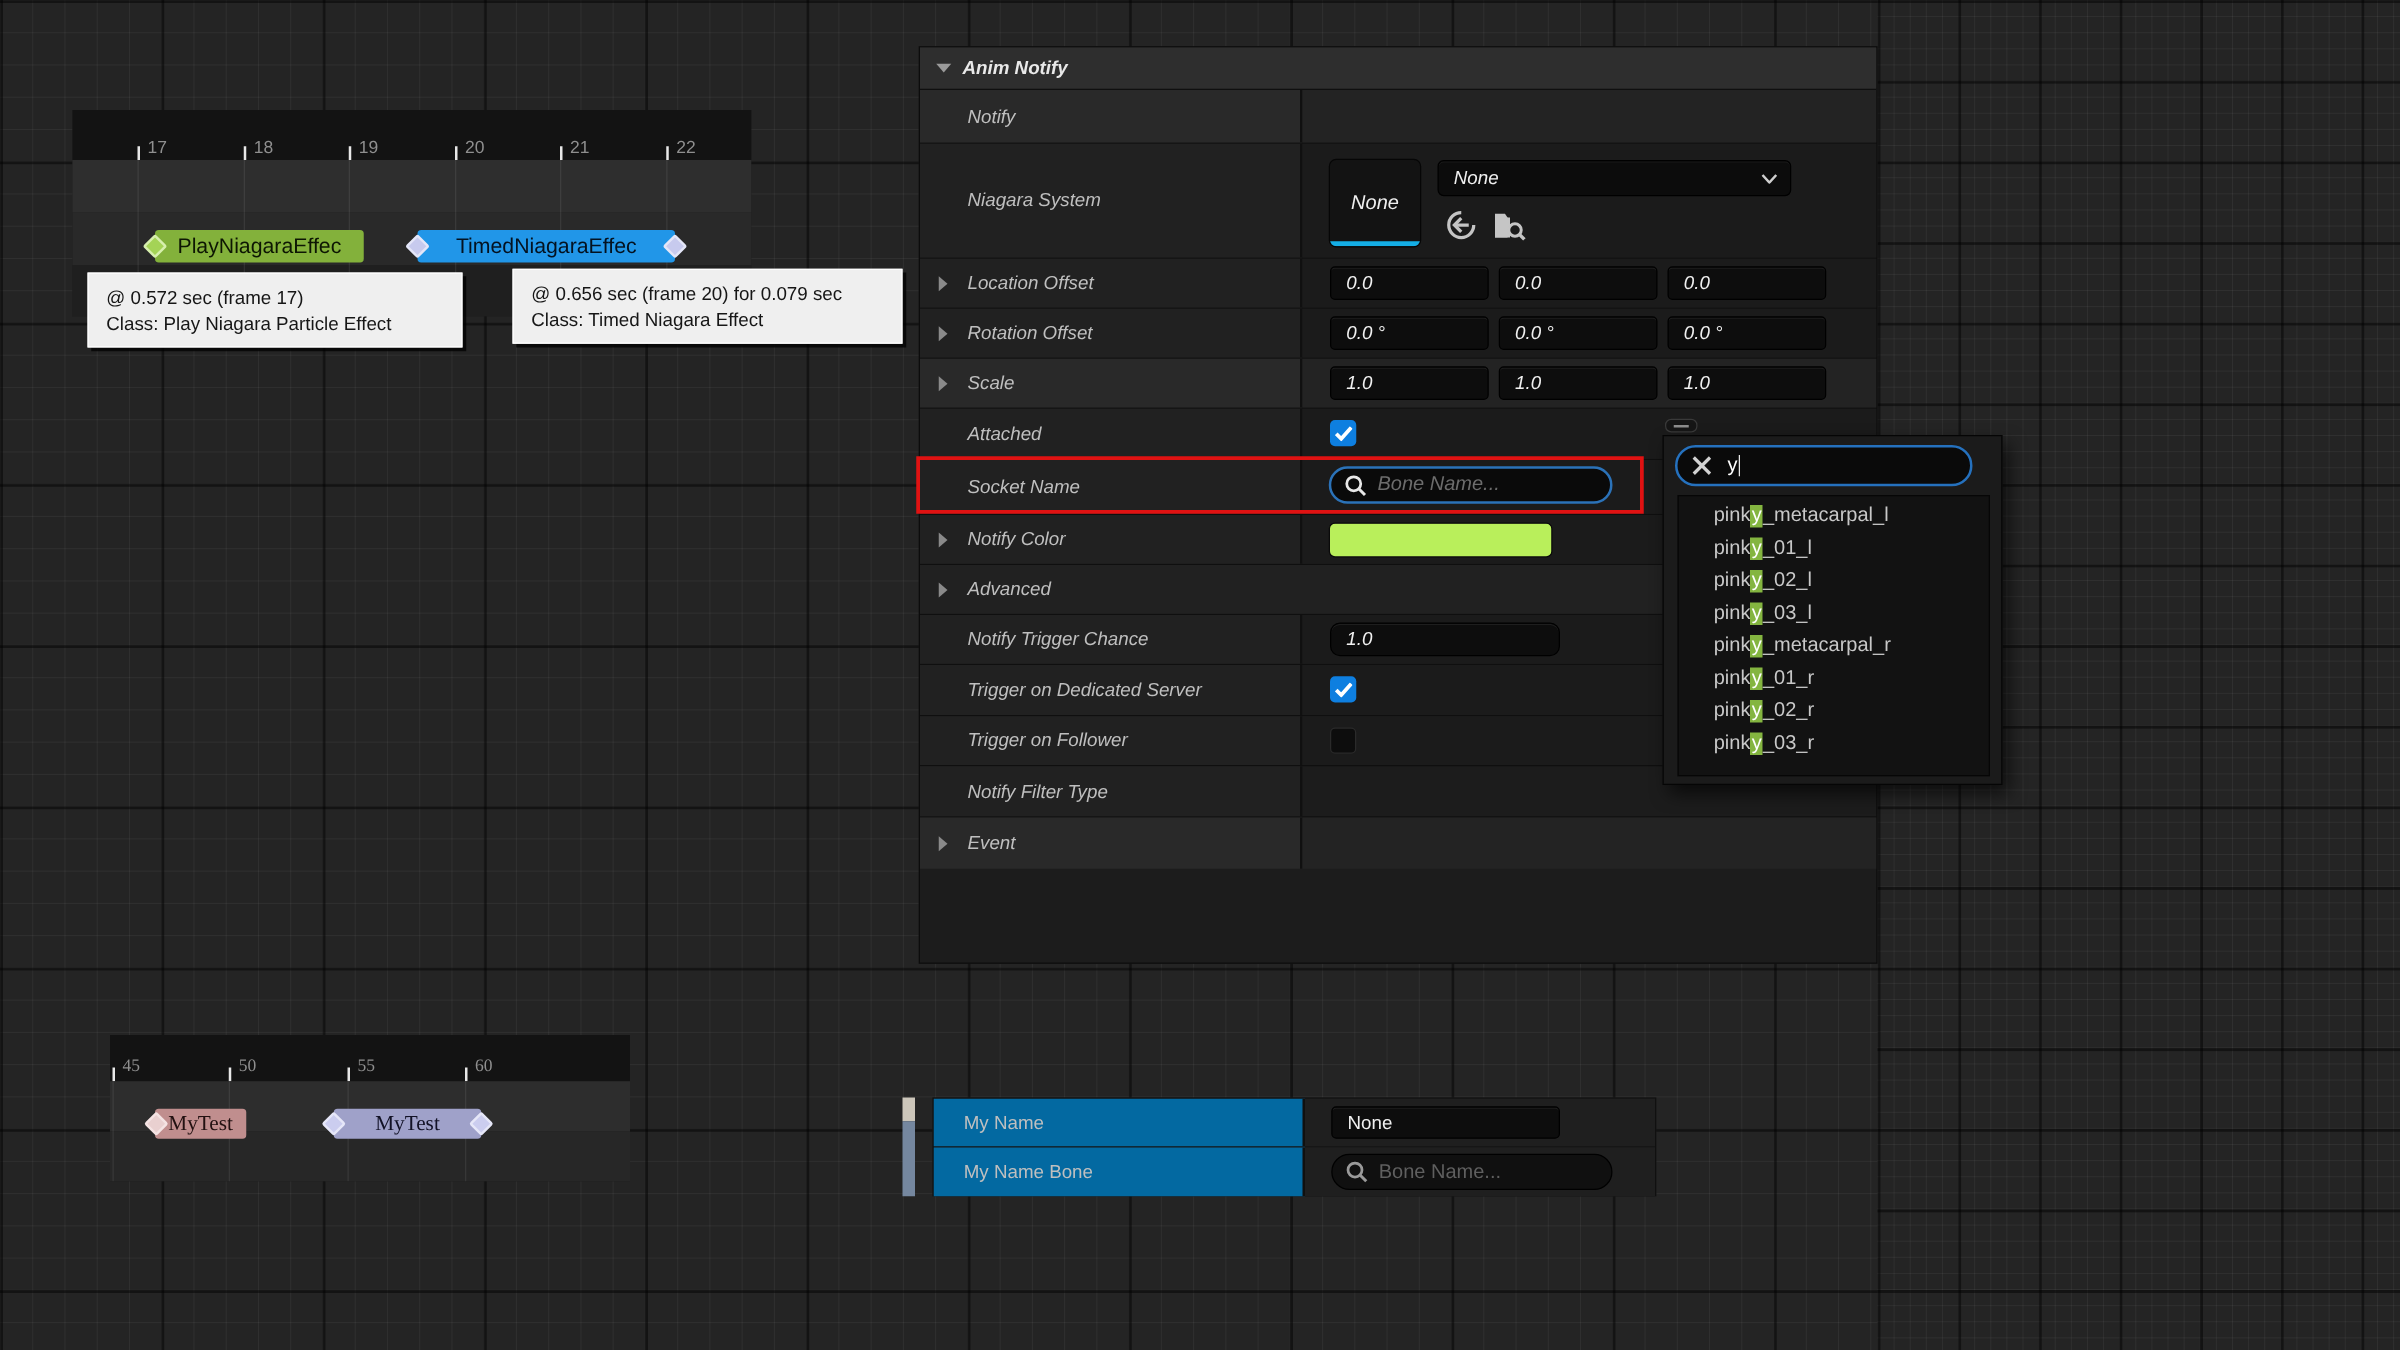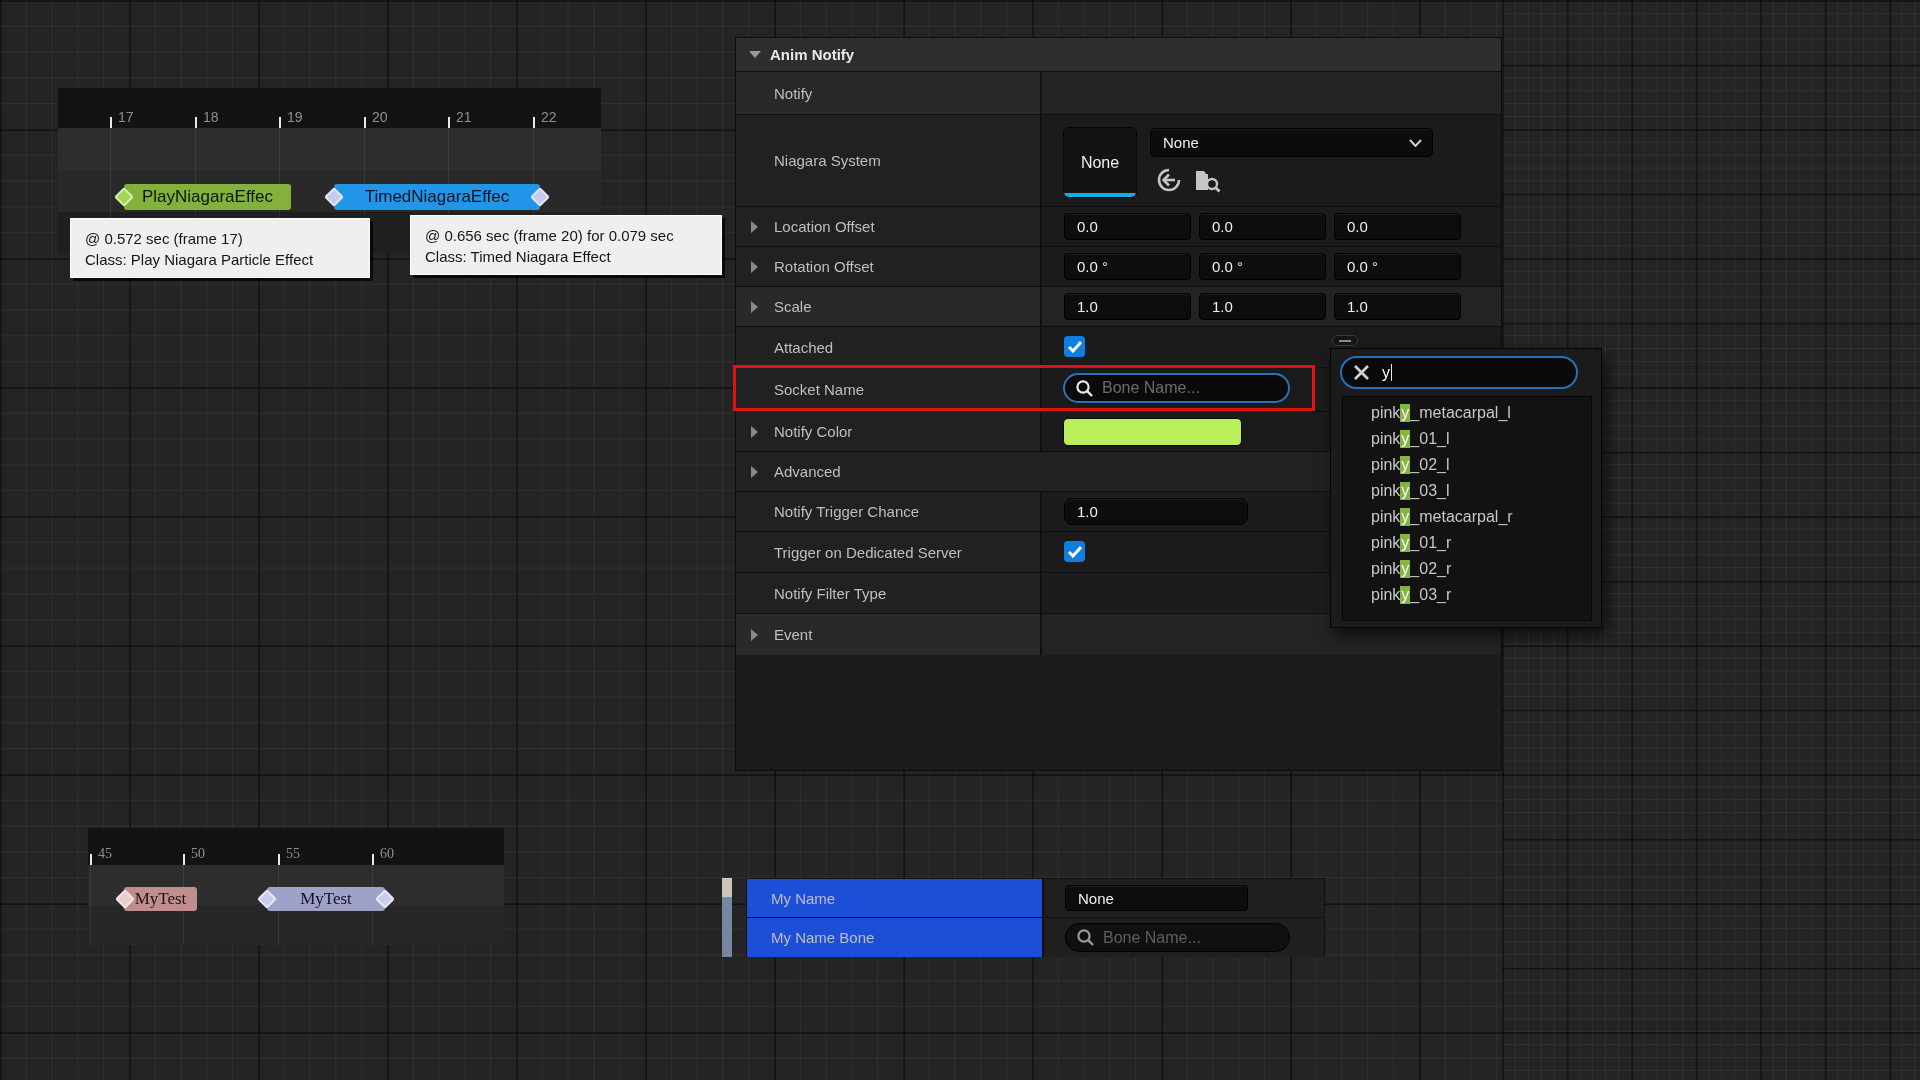--- a/index.html
+++ b/index.html
@@ -41,7 +41,7 @@
 
   
   #details{position:absolute;left:735px;top:37px;width:767px;height:734px;background:#1c1c1c;
-           border:1px solid #0c0c0c;}
+           border:1px solid #0c0c0c;font-style:italic;}
   .cat-header{display:flex;align-items:center;background:#2e2e2e;border-bottom:1px solid #0f0f0f;
               padding-left:13px;}
   .cat-header .txt{font-size:15px;font-weight:bold;color:#e9e9e9;margin-left:9px;}

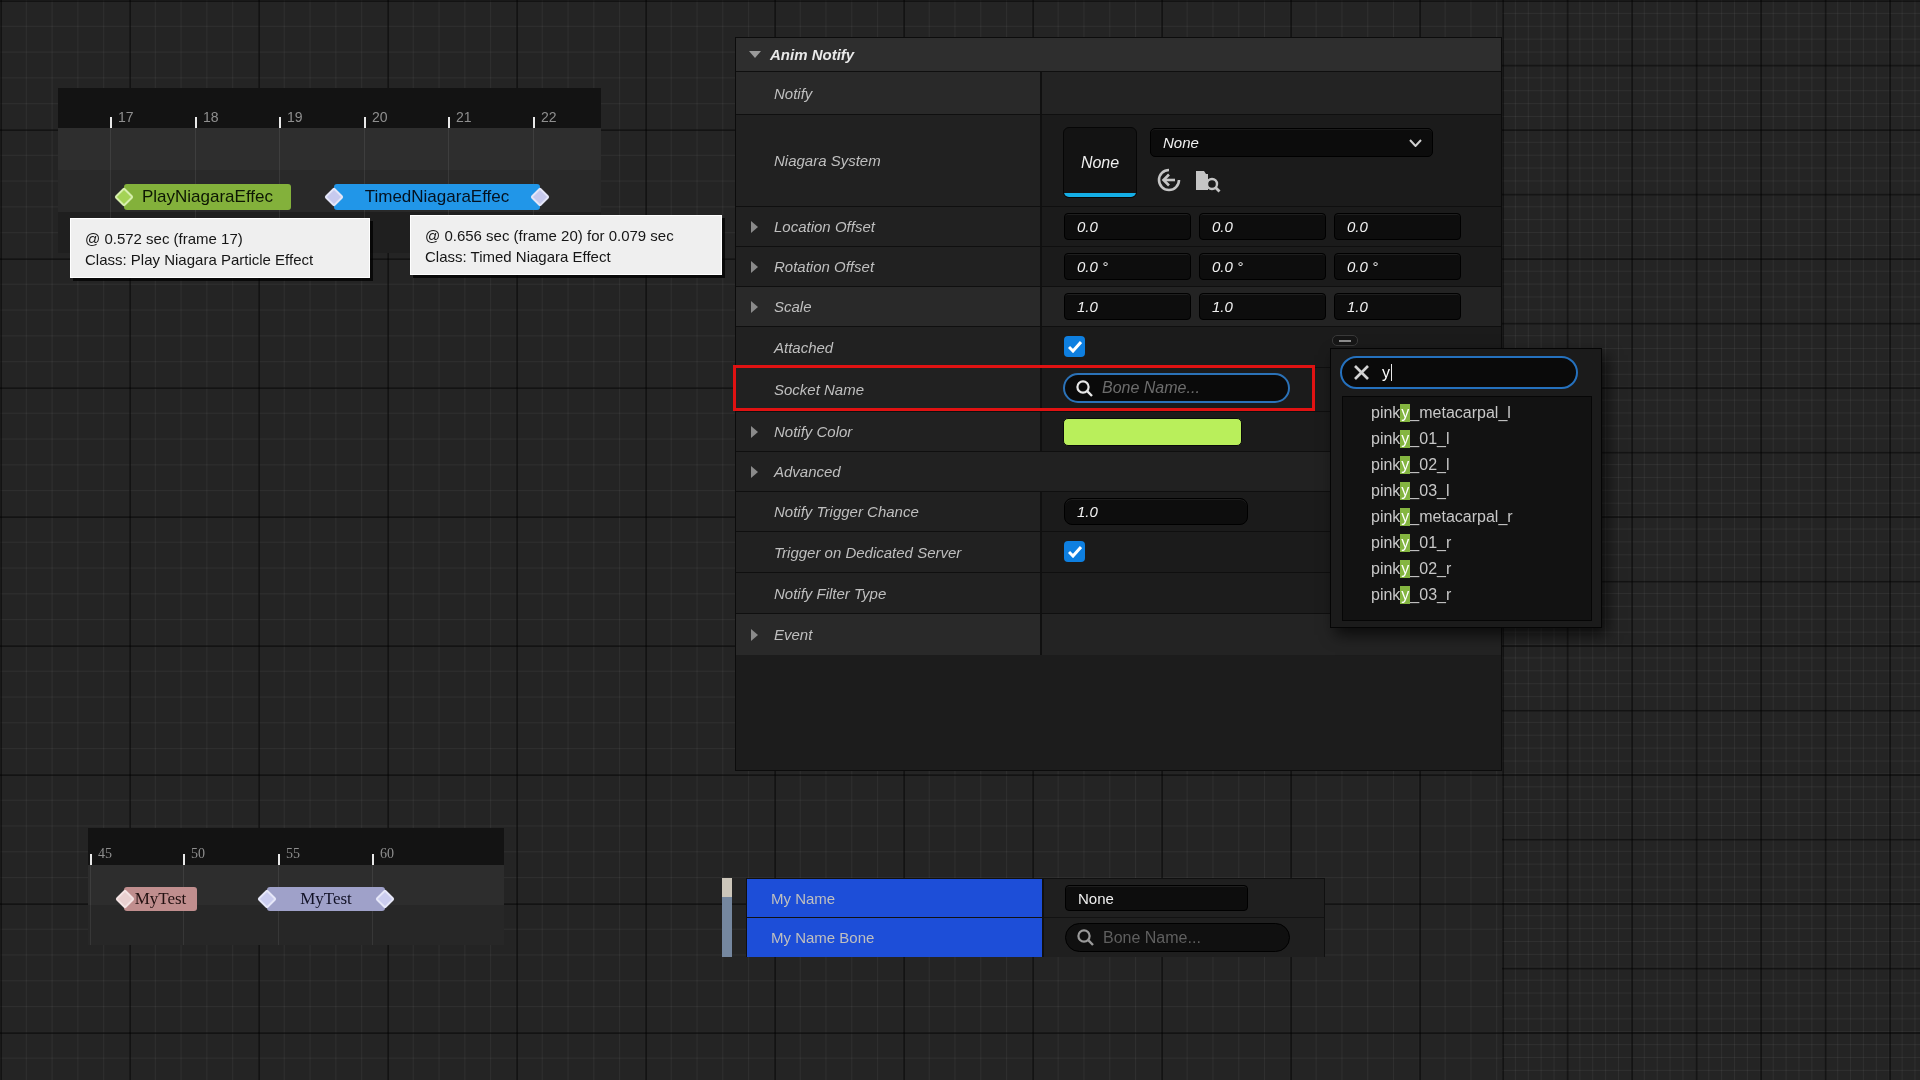--- a/index.html
+++ b/index.html
@@ -309,6 +309,14 @@
       </div>
     </div>
 
+    <div class="row dark" style="height:40px;">
+      <div class="cell-label">
+          <span class="txt">Trigger on Follower</span>
+        </div>
+      <div class="cell-value">
+        <div class="checkbox off" style="top:9px;"></div>
+      </div>
+    </div>
 
     <div class="row dark" style="height:41px;">
       <div class="cell-label">

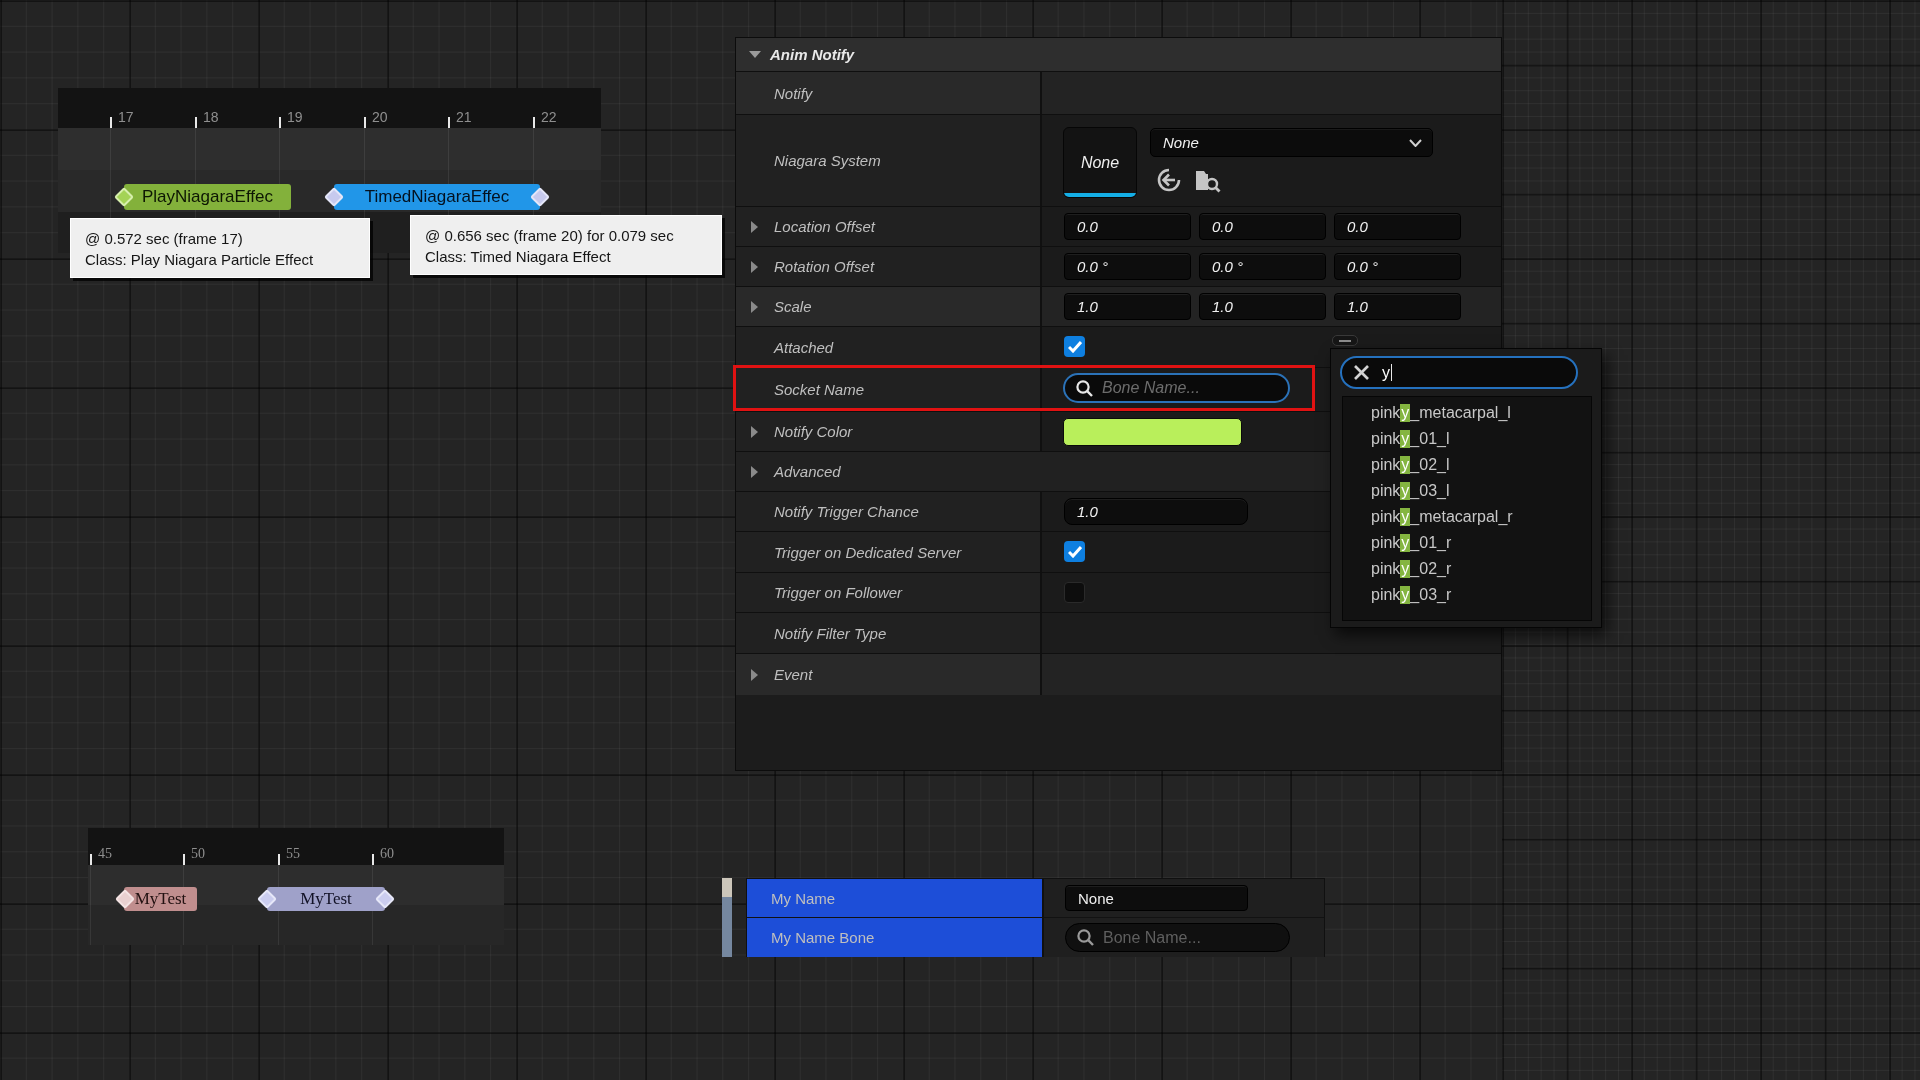--- a/index.html
+++ b/index.html
@@ -95,7 +95,7 @@
   #bottom-strip-a{position:absolute;left:722px;top:878px;width:10px;height:19px;background:#ccc6ba;}
   #bottom-strip-b{position:absolute;left:722px;top:897px;width:10px;height:60px;background:#75879f;}
   .brow{display:flex;height:39px;border-bottom:1px solid #121212;}
-  .brow .cell-label{width:297px;padding-left:24px;background:#1d4ed8;}
+  .brow .cell-label{width:297px;padding-left:24px;background:#0369a1;}
   .brow .cell-value{background:#1f1f1f;}
 
   .mag{flex:0 0 auto;}

